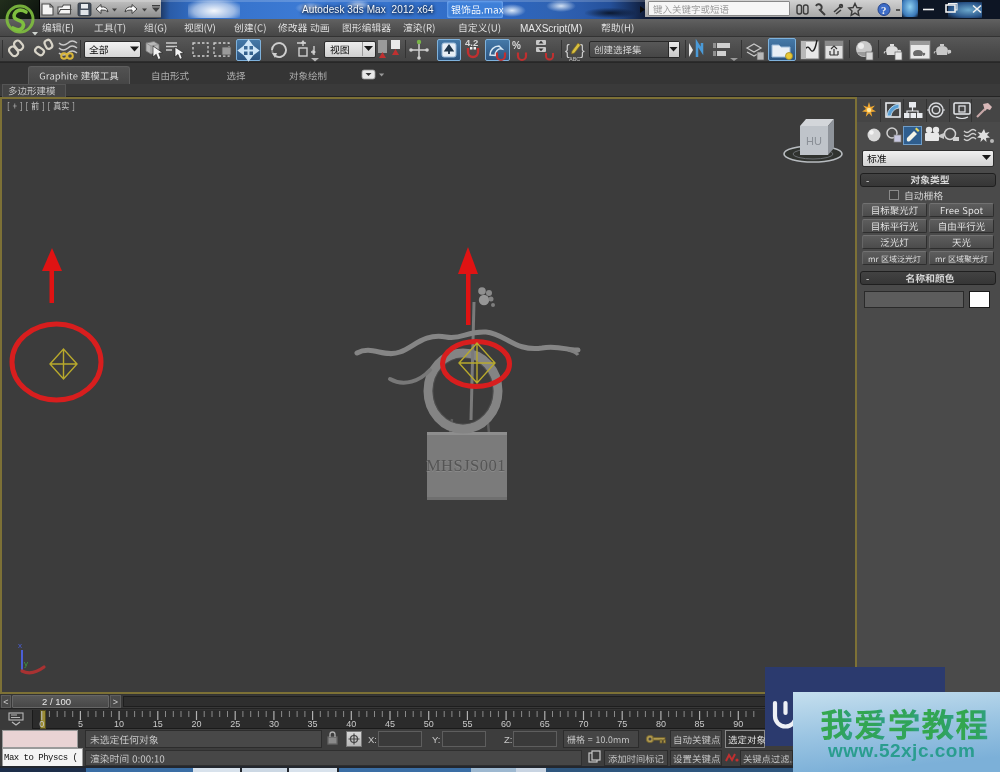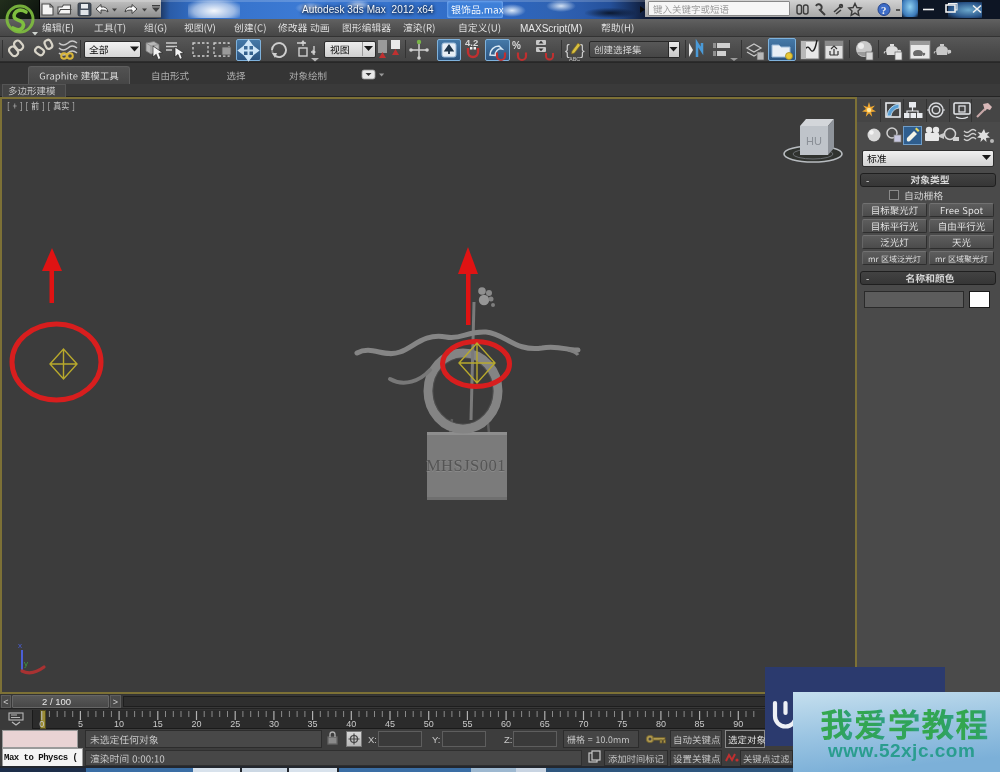--- a/index.html
+++ b/index.html
@@ -854,7 +854,7 @@
 <div style="position:absolute;left:368px;top:734px;font-size:9.5px;color:#c8c8c8;">X:</div>
 <div style="position:absolute;left:432px;top:734px;font-size:9.5px;color:#c8c8c8;">Y:</div>
 <div style="position:absolute;left:504px;top:734px;font-size:9.5px;color:#c8c8c8;">Z:</div>
-<div style="position:absolute;left:4px;top:753px;font-size:9px;color:#111;font-family:'Liberation Mono',monospace;font-weight:bold;letter-spacing:-0.5px">Max to Physcs (</div>
+<div style="position:absolute;left:4px;top:753px;font-size:9px;color:#111;font-family:'Liberation Mono',monospace;font-weight:normal;letter-spacing:-0.5px">Max to Physcs (</div>
 <div style="position:absolute;left:765px;top:667px;width:180px;height:79px;background:#2b3a6e"></div>
 <svg style="position:absolute;left:0;top:0" width="1000" height="772" viewBox="0 0 1000 772">
 <g fill="none" stroke="#eef0f5" stroke-width="4.2" stroke-linecap="round">

